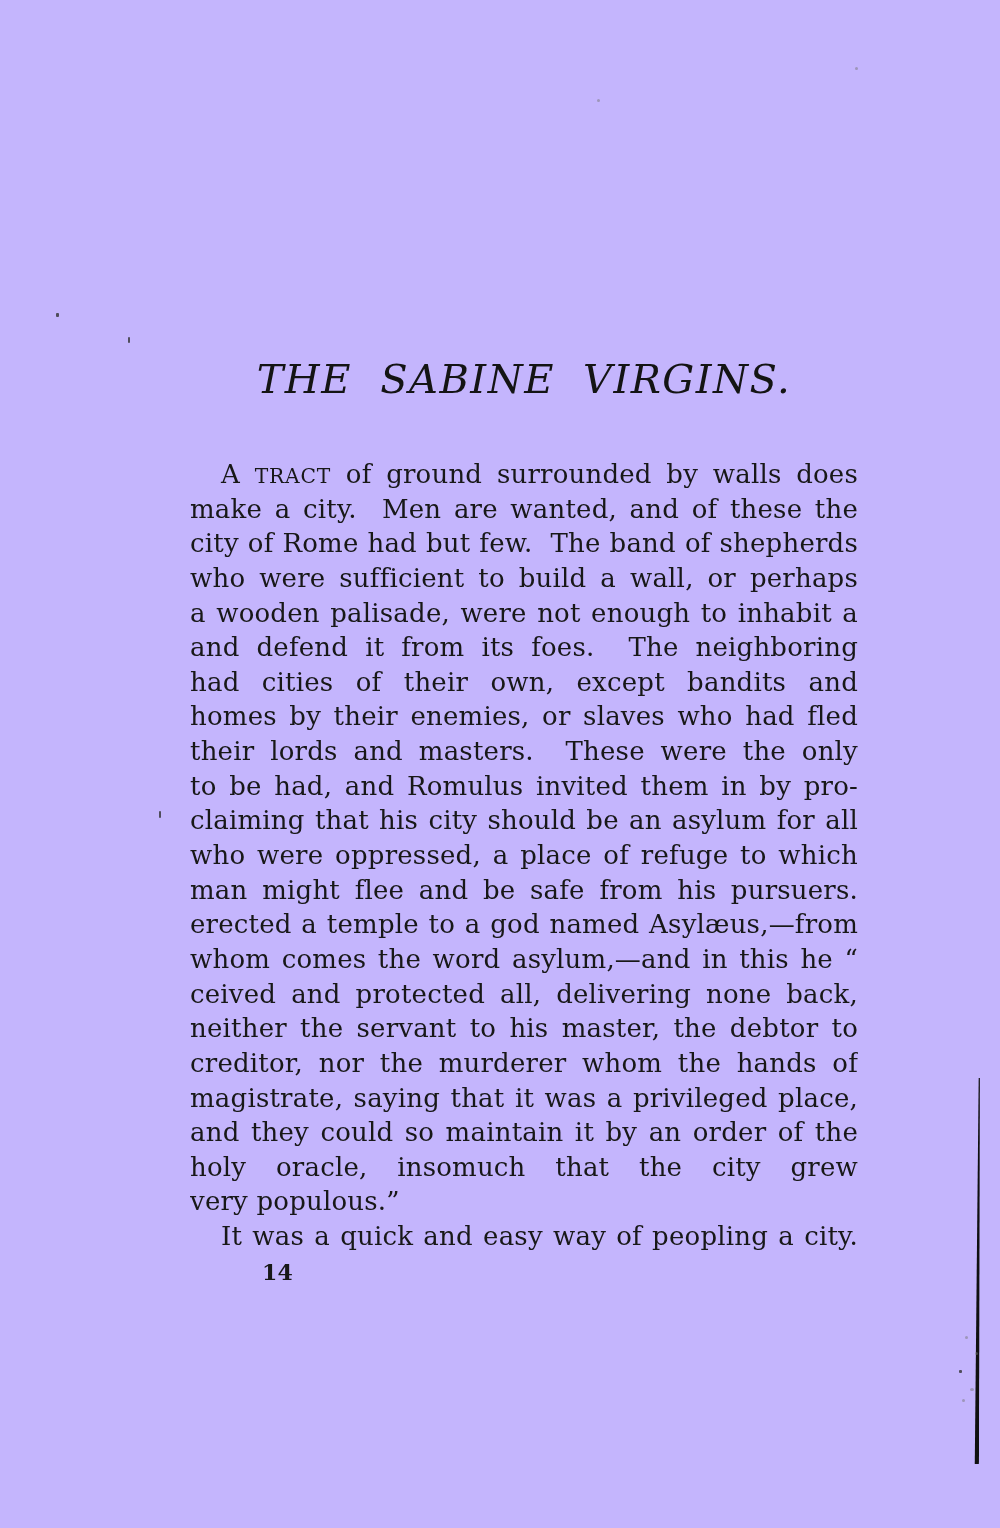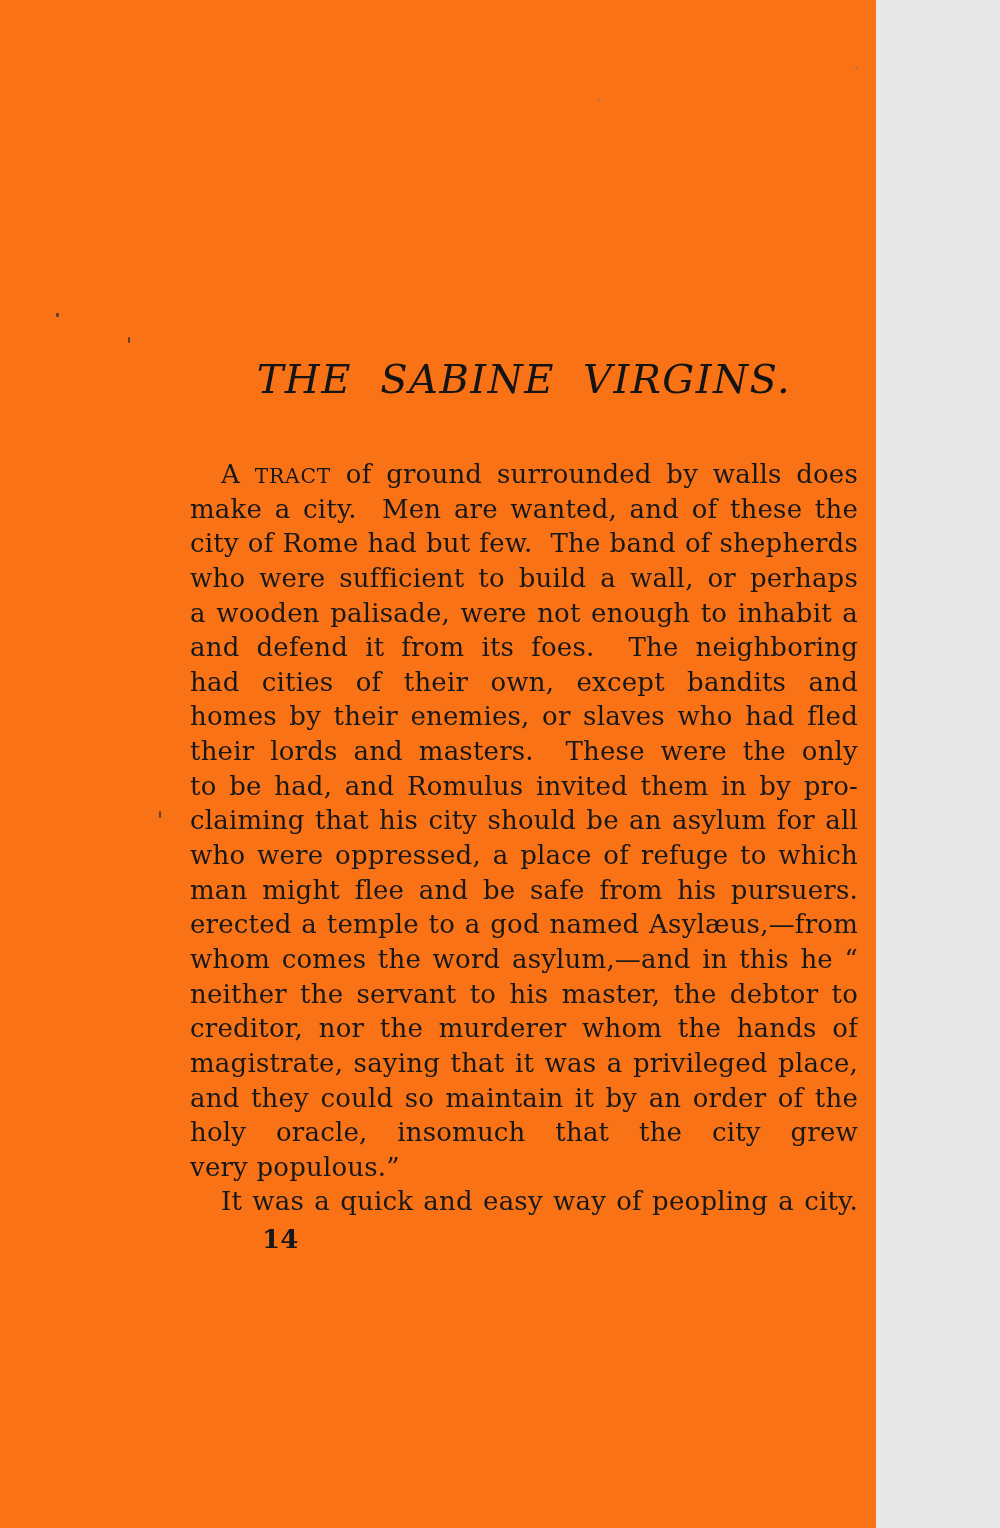--- a/index.html
+++ b/index.html
@@ -5,12 +5,11 @@
   html,body{margin:0;padding:0;background:#e8e8e8;}
   .page{
     position:relative;
-    width:828px;height:1528px;
-    background:#f97316;
+    width:1000px;height:1528px;
+    background:#c4b5fd;
     overflow:hidden;
     font-family:"DejaVu Serif", serif;
     color:#181818;
-    padding-left:48px;
   }
   .title{
     position:absolute;

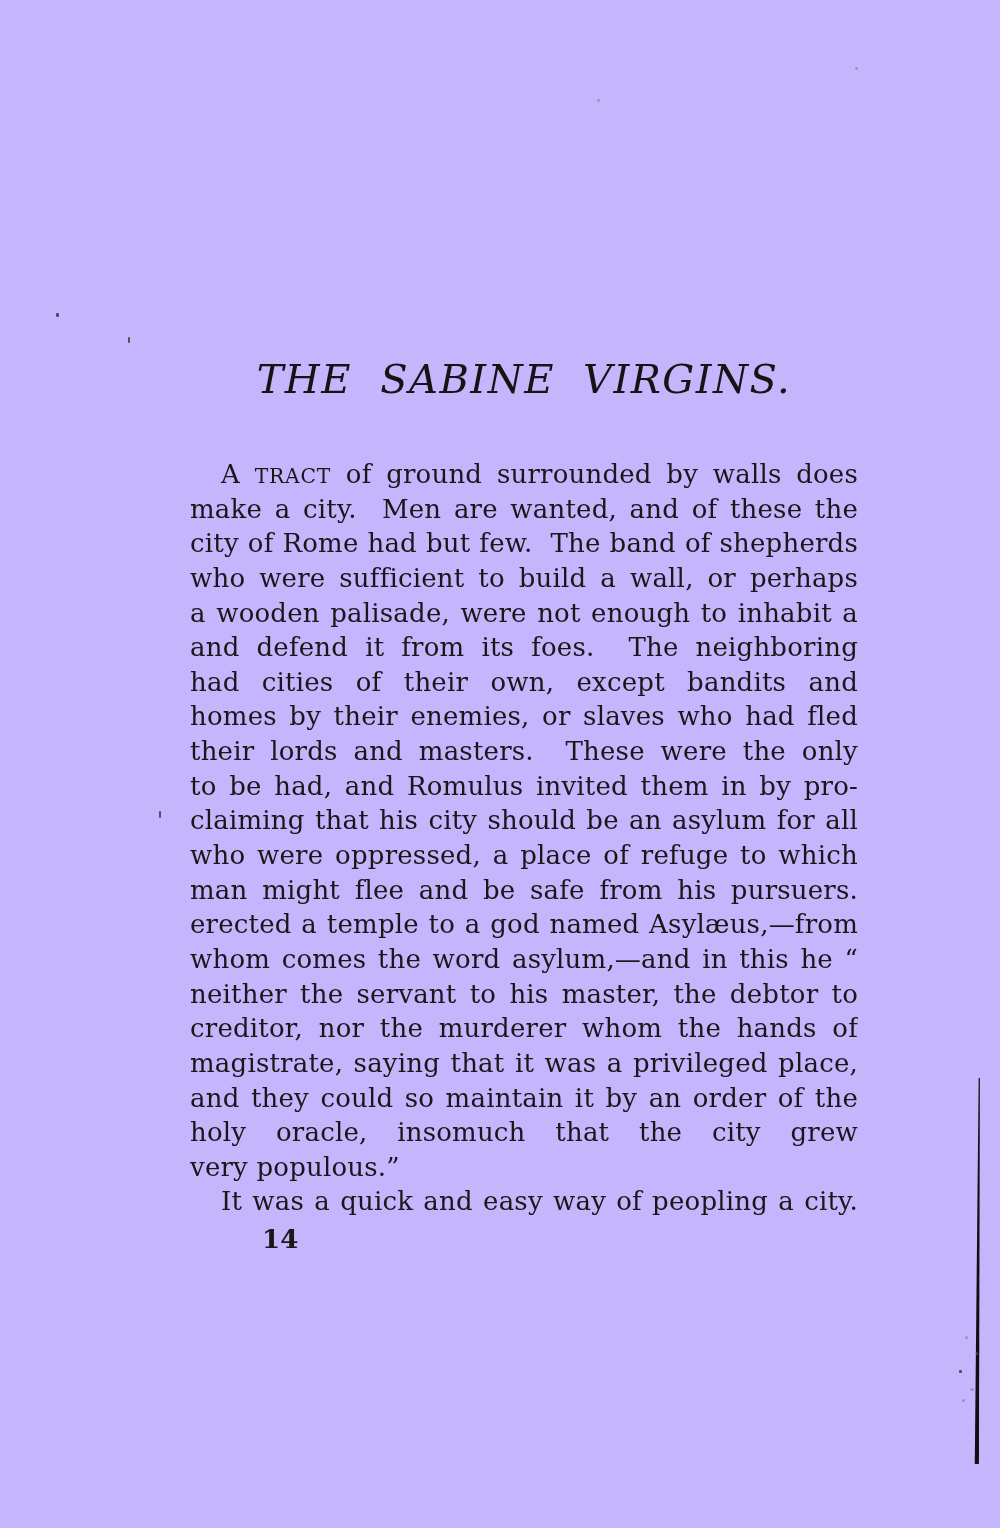--- a/index.html
+++ b/index.html
@@ -92,6 +92,7 @@
       <div class="line"><span>man might flee and be safe from his pursuers.  He</span></div>
       <div class="line"><span>erected a temple to a god named Asylæus,—from</span></div>
       <div class="line"><span>whom comes the word asylum,—and in this he “ re-</span></div>
+      <div class="line"><span>ceived and protected all, delivering none back,</span></div>
       <div class="line"><span>neither the servant to his master, the debtor to his</span></div>
       <div class="line"><span>creditor, nor the murderer whom the hands of the</span></div>
       <div class="line"><span>magistrate, saying that it was a privileged place,</span></div>

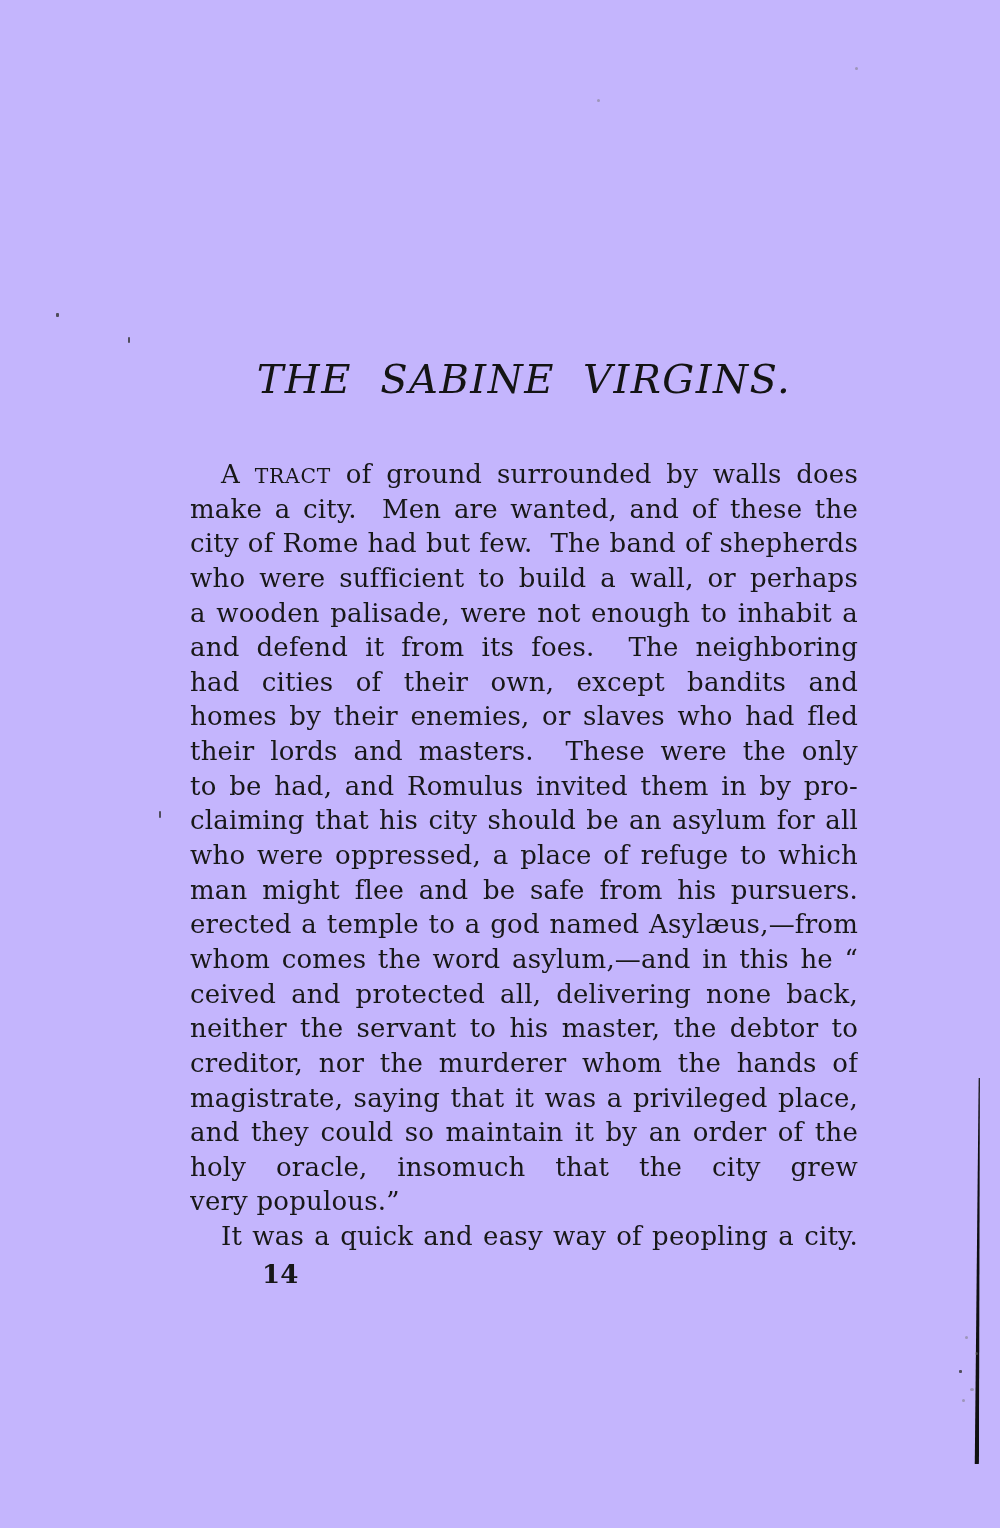--- a/index.html
+++ b/index.html
@@ -46,7 +46,7 @@
     line-height:normal;
     margin-top:5px;
     margin-left:72px;
-    font-size:26px;
+    font-size:22px;
     font-weight:bold;
     text-align:left;
     text-align-last:left;

